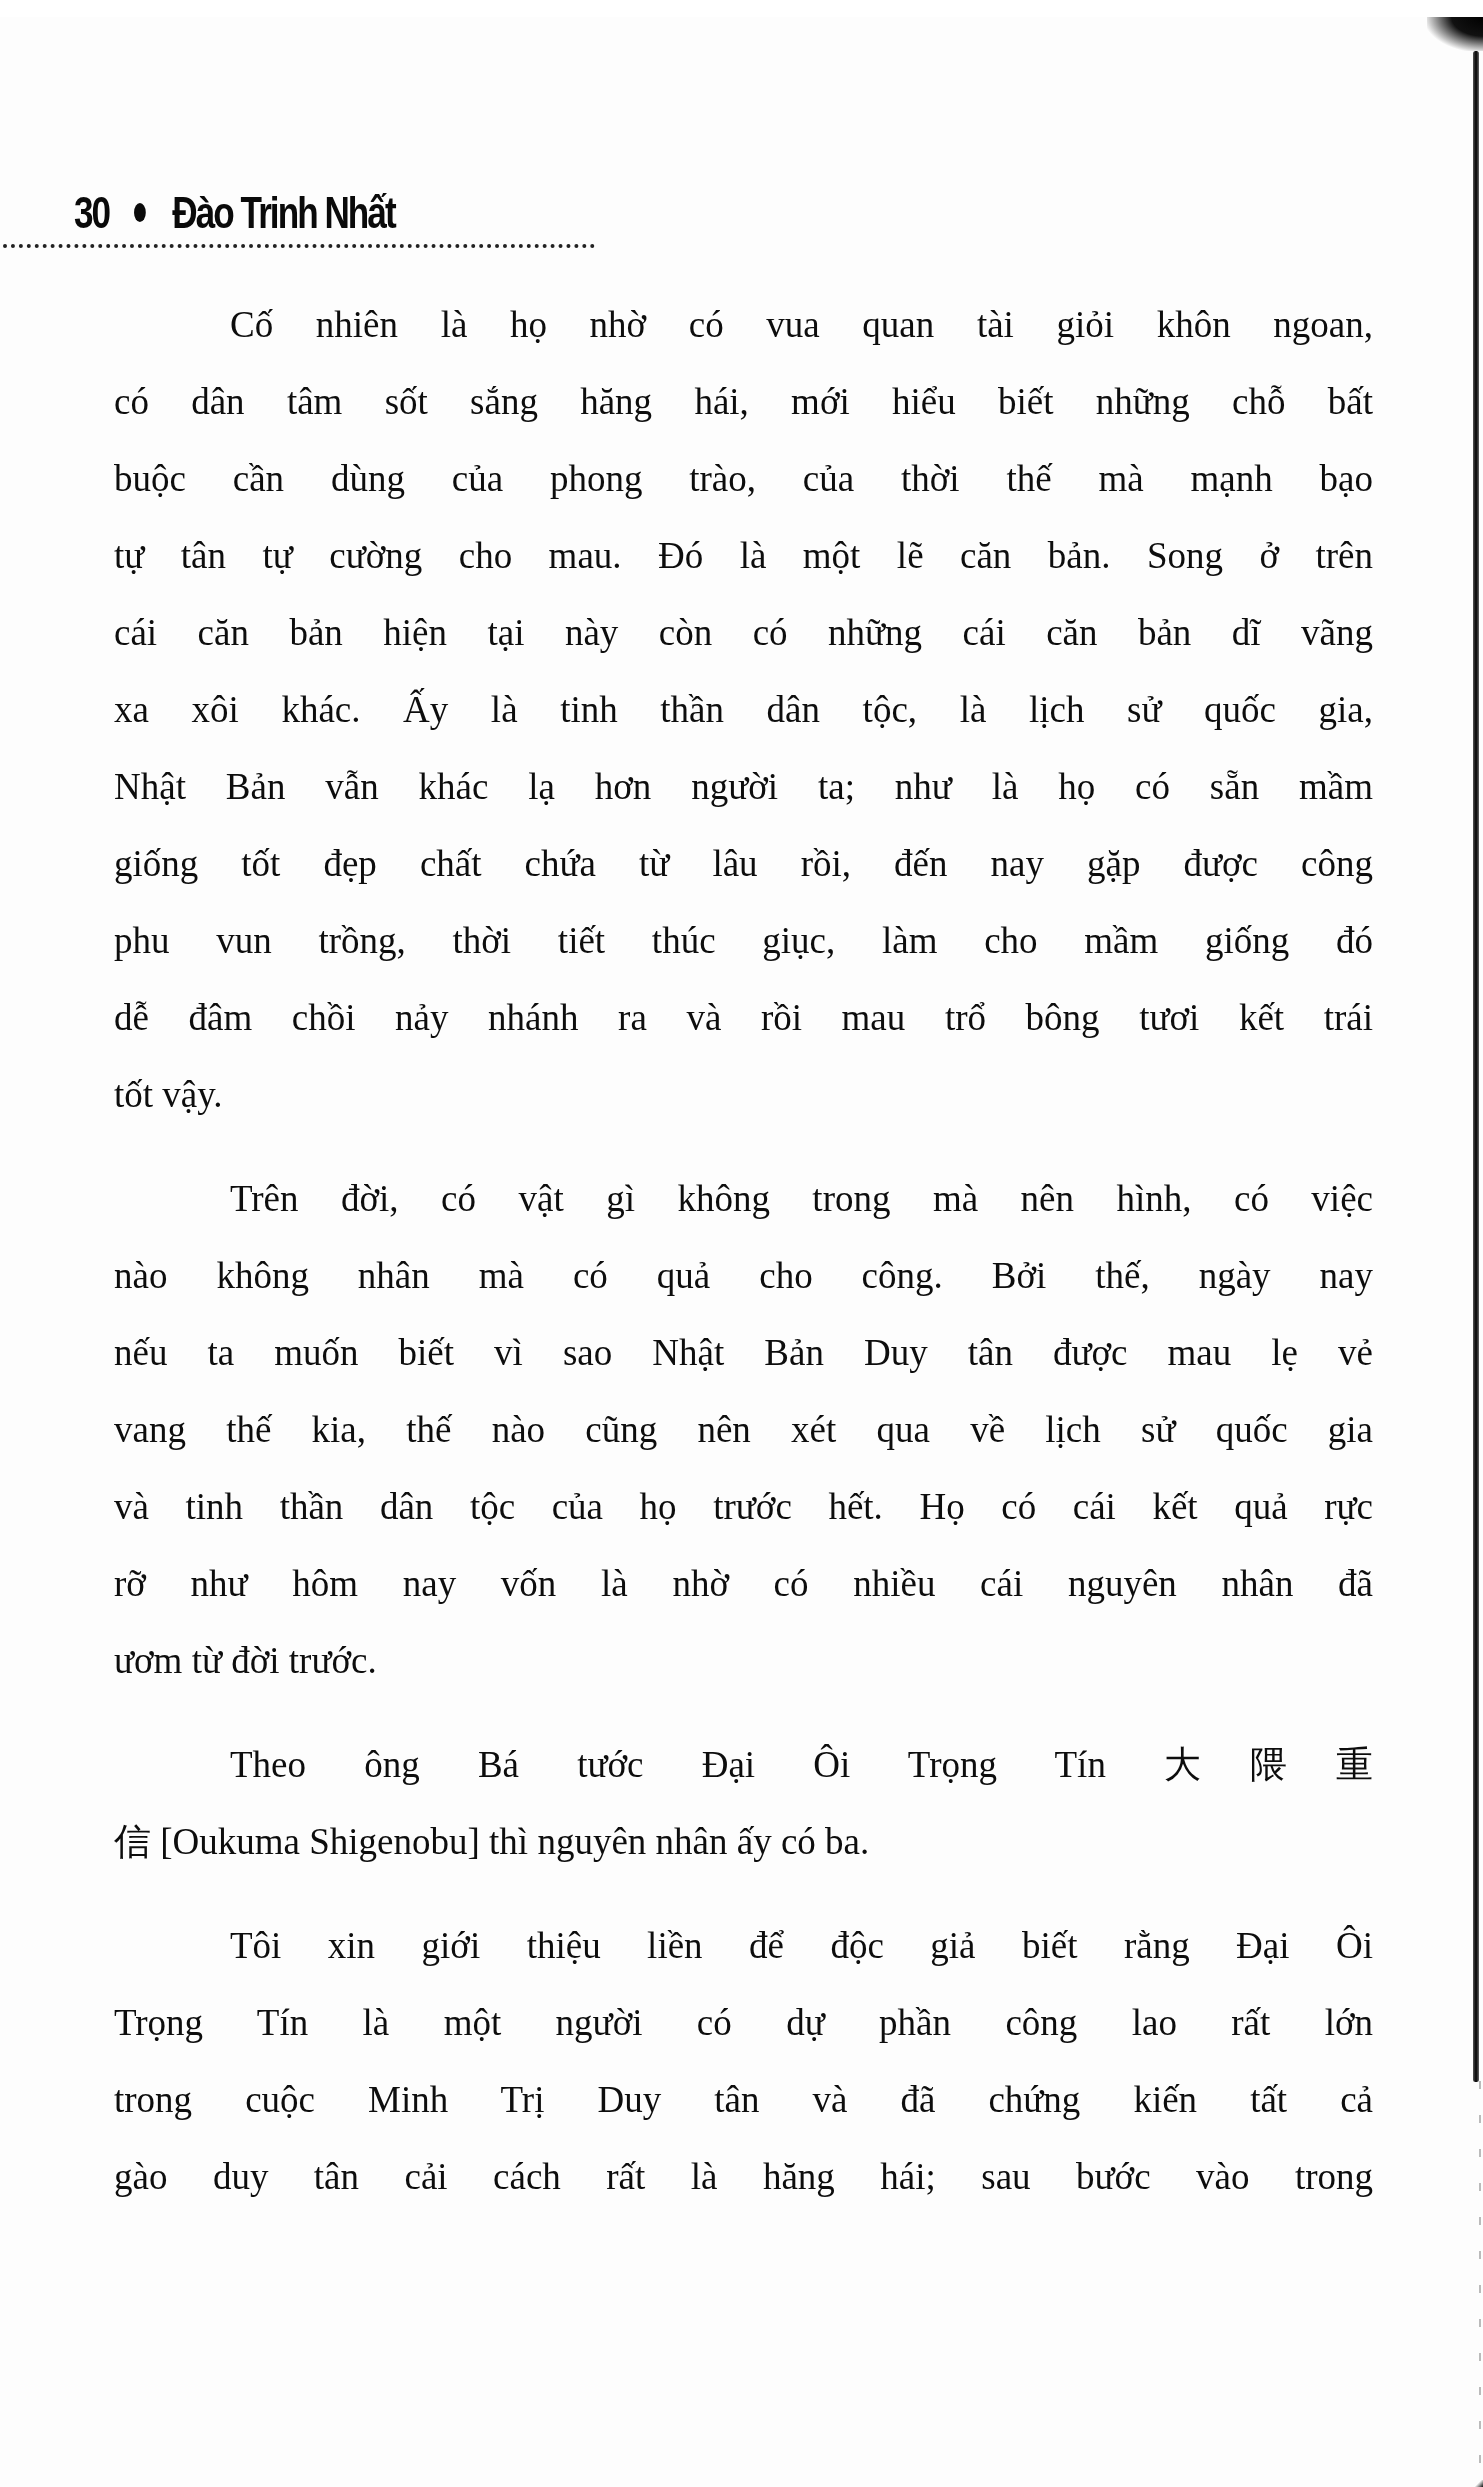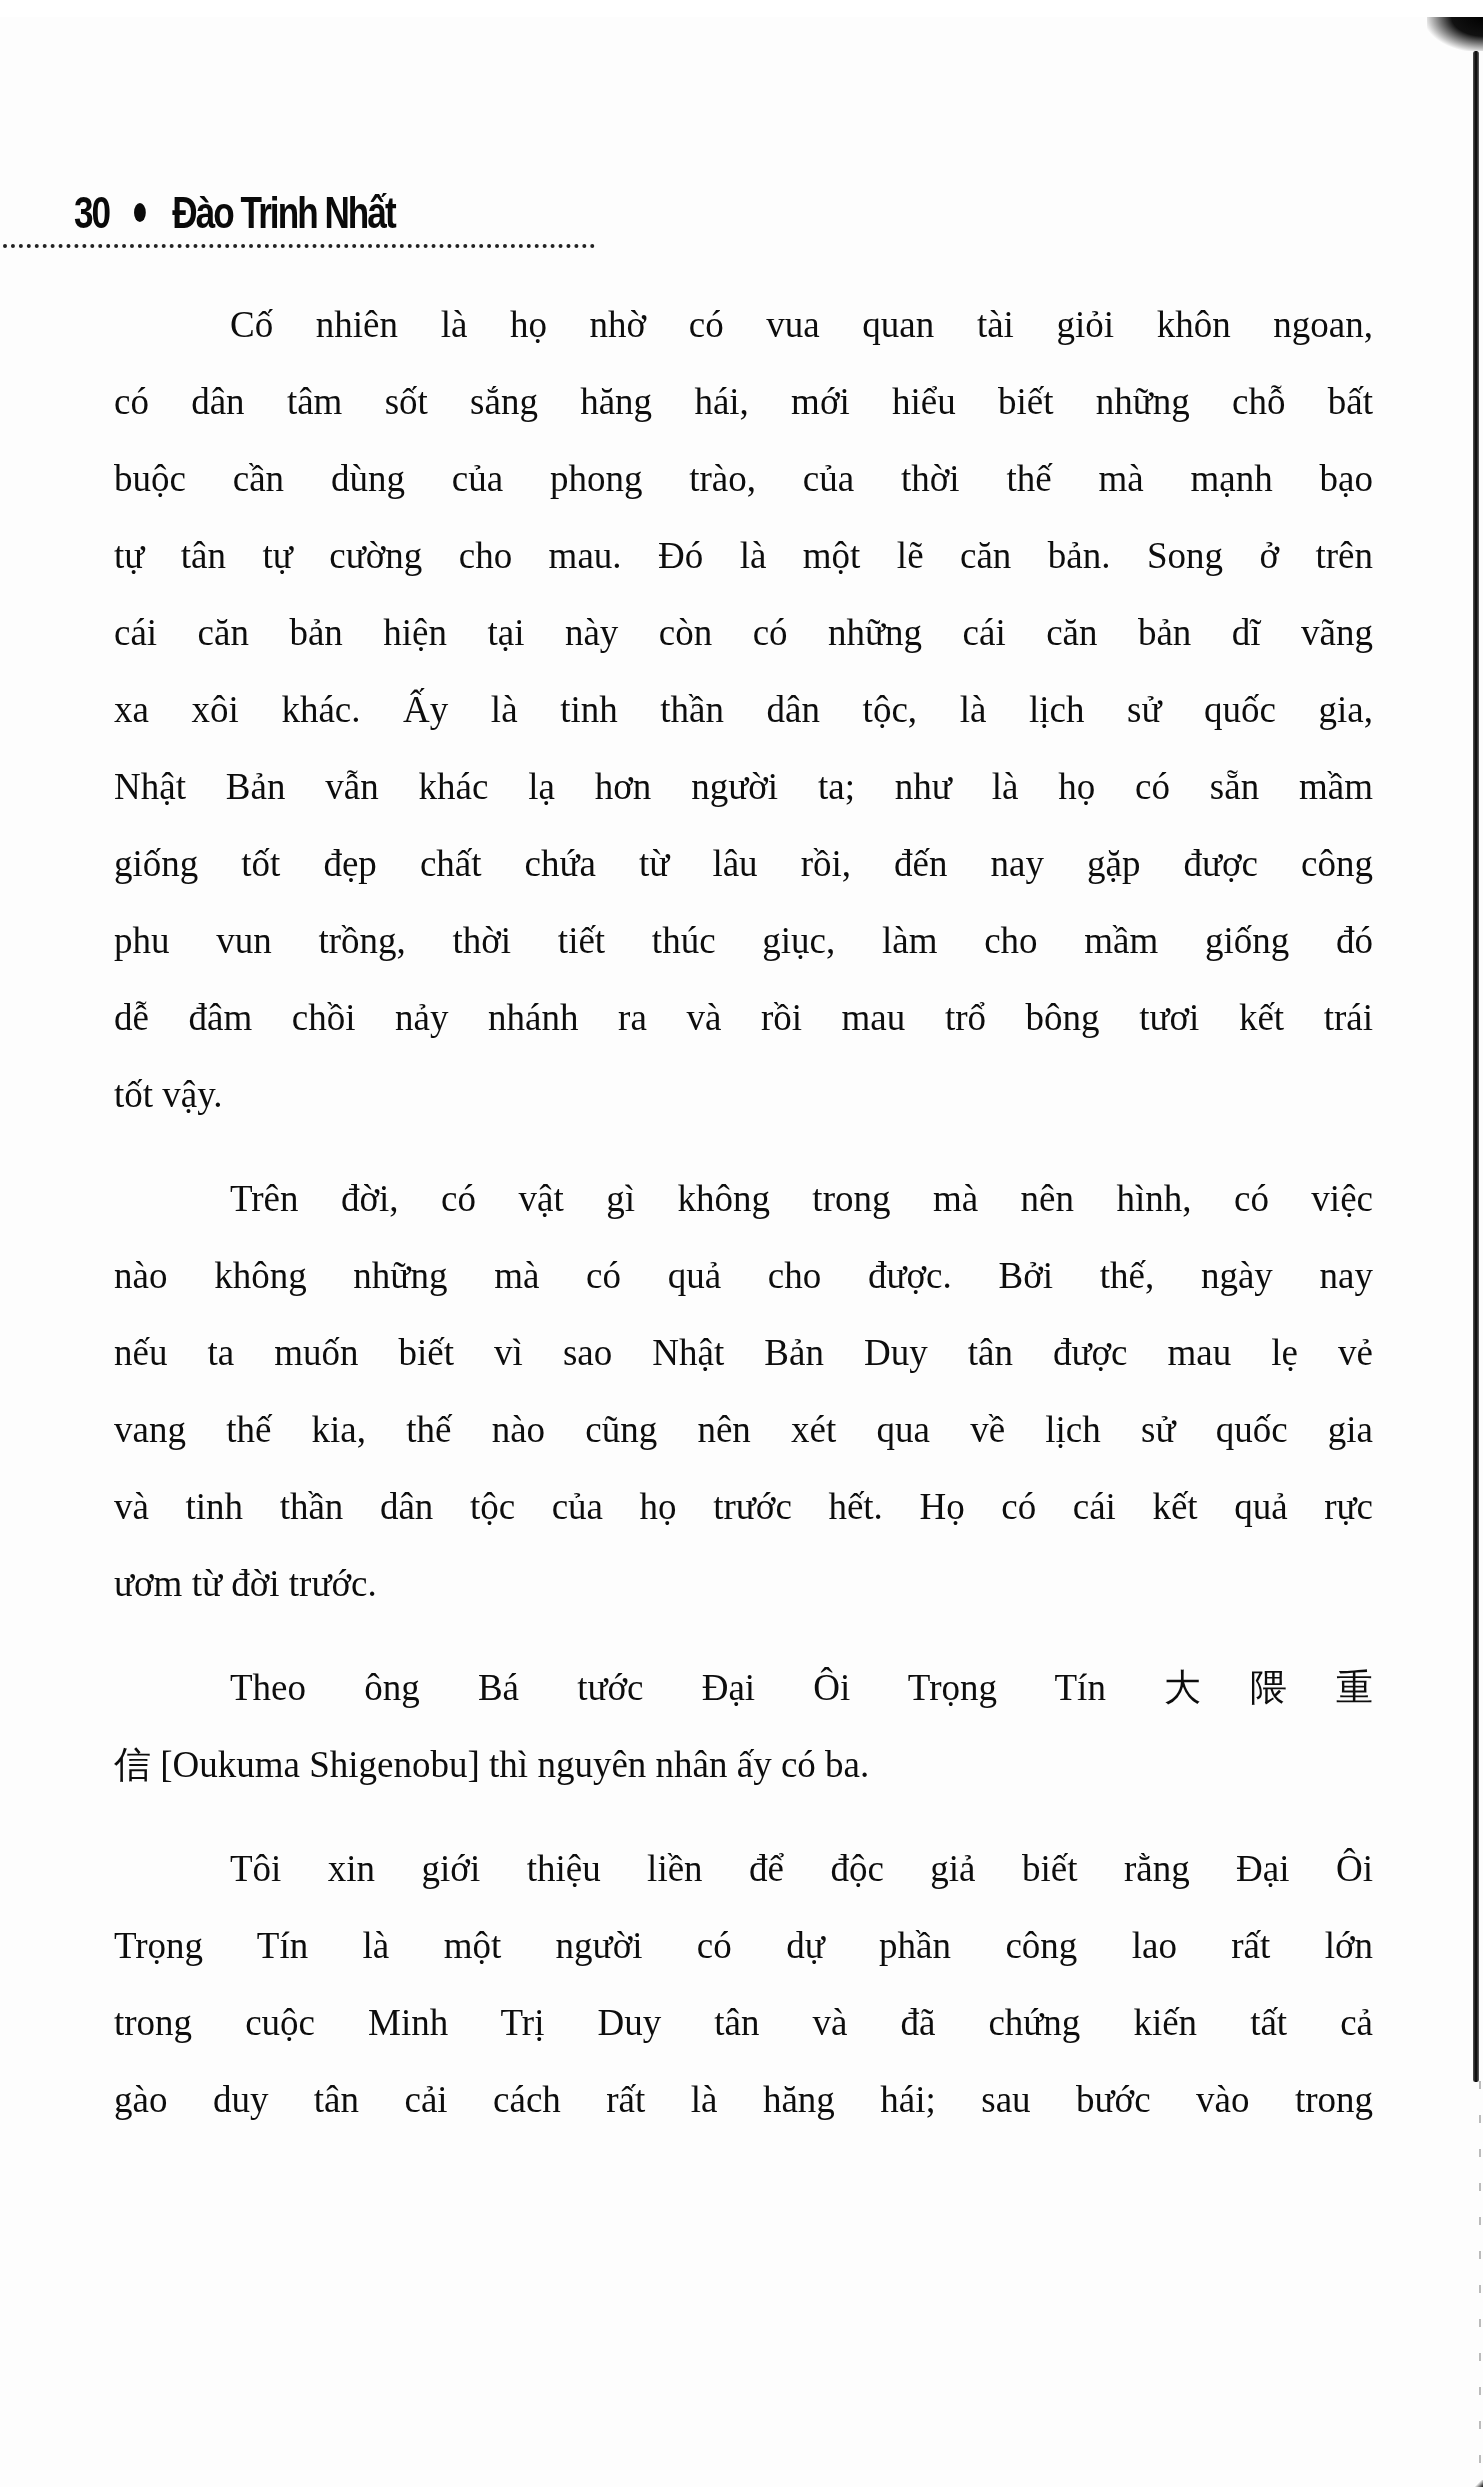--- a/index.html
+++ b/index.html
@@ -142,7 +142,7 @@
 
     <div class="para">
       <span class="line indent">Trên đời, có vật gì không trong mà nên hình, có việc</span>
-      <span class="line">nào không những mà có quả cho được. Bởi thế, ngày nay</span>
+      <span class="line">nào không nhân mà có quả cho công. Bởi thế, ngày nay</span>
       <span class="line">nếu ta muốn biết vì sao Nhật Bản Duy tân được mau lẹ vẻ</span>
       <span class="line">vang thế kia, thế nào cũng nên xét qua về lịch sử quốc gia</span>
       <span class="line">và tinh thần dân tộc của họ trước hết. Họ có cái kết quả rực</span>

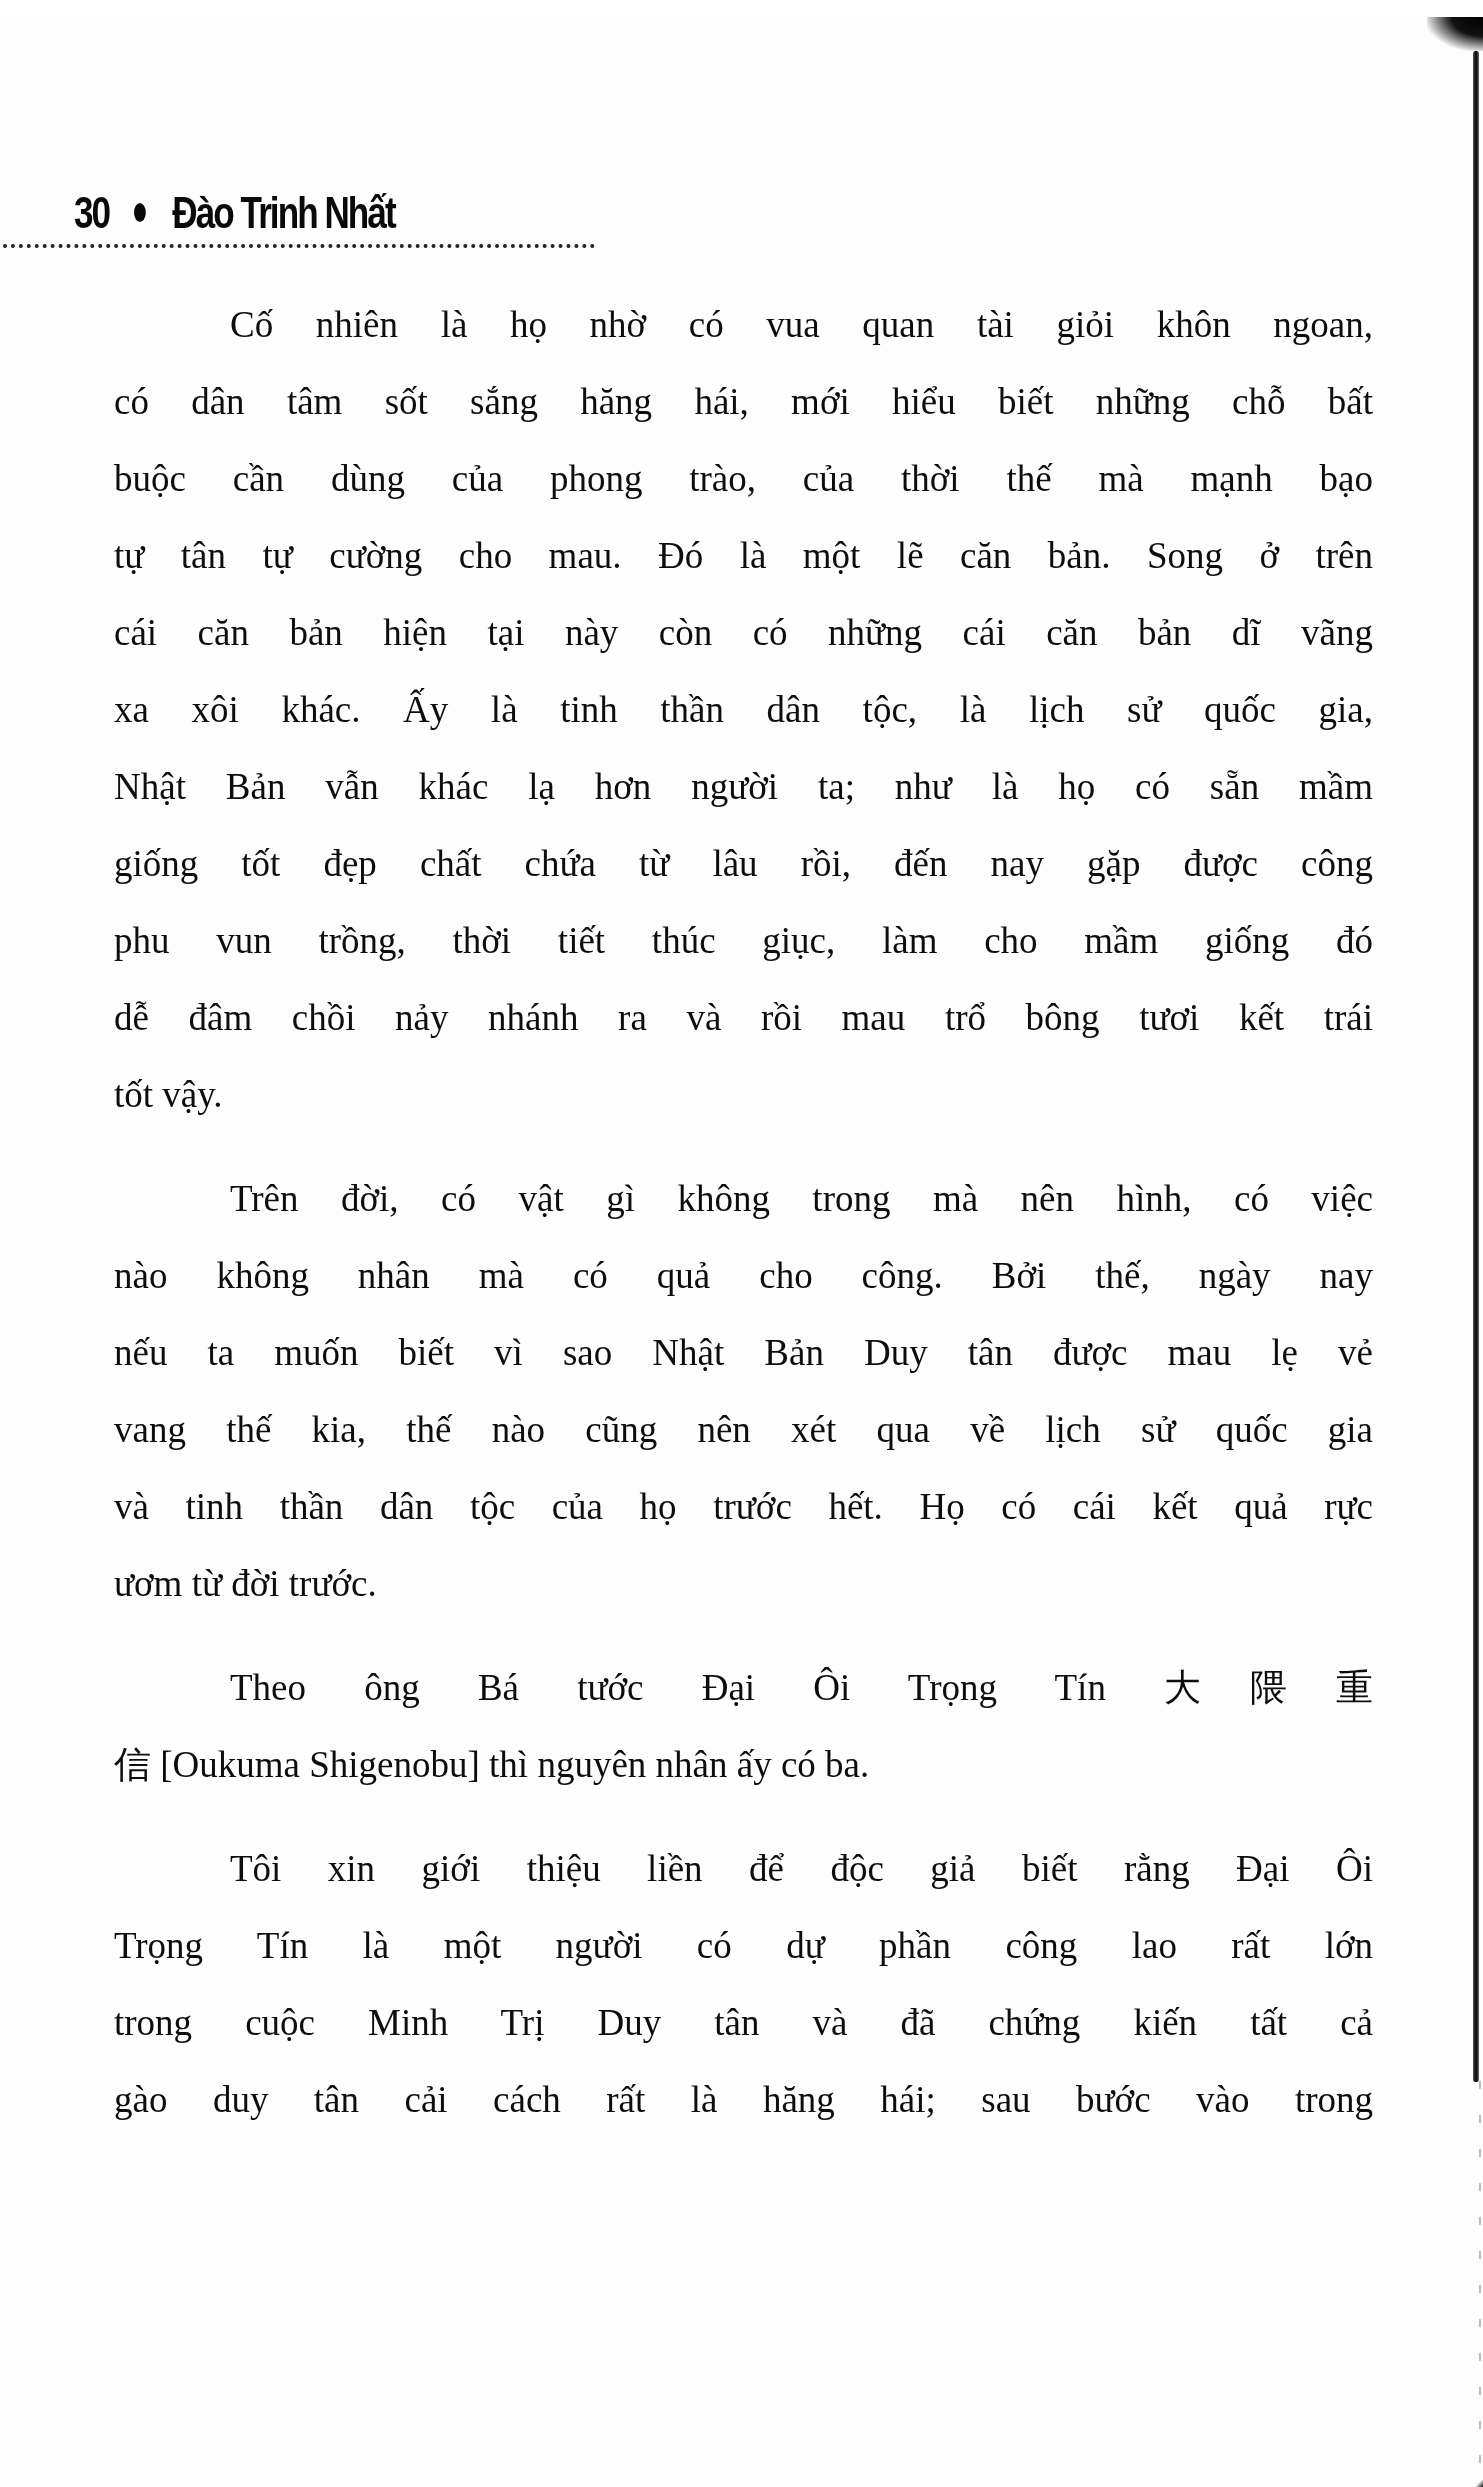--- a/index.html
+++ b/index.html
@@ -146,6 +146,7 @@
       <span class="line">nếu ta muốn biết vì sao Nhật Bản Duy tân được mau lẹ vẻ</span>
       <span class="line">vang thế kia, thế nào cũng nên xét qua về lịch sử quốc gia</span>
       <span class="line">và tinh thần dân tộc của họ trước hết. Họ có cái kết quả rực</span>
+      <span class="line">rỡ như hôm nay vốn là nhờ có nhiều cái nguyên nhân đã</span>
       <span class="line last">ươm từ đời trước.</span>
     </div>
     <div class="para-gap"></div>

